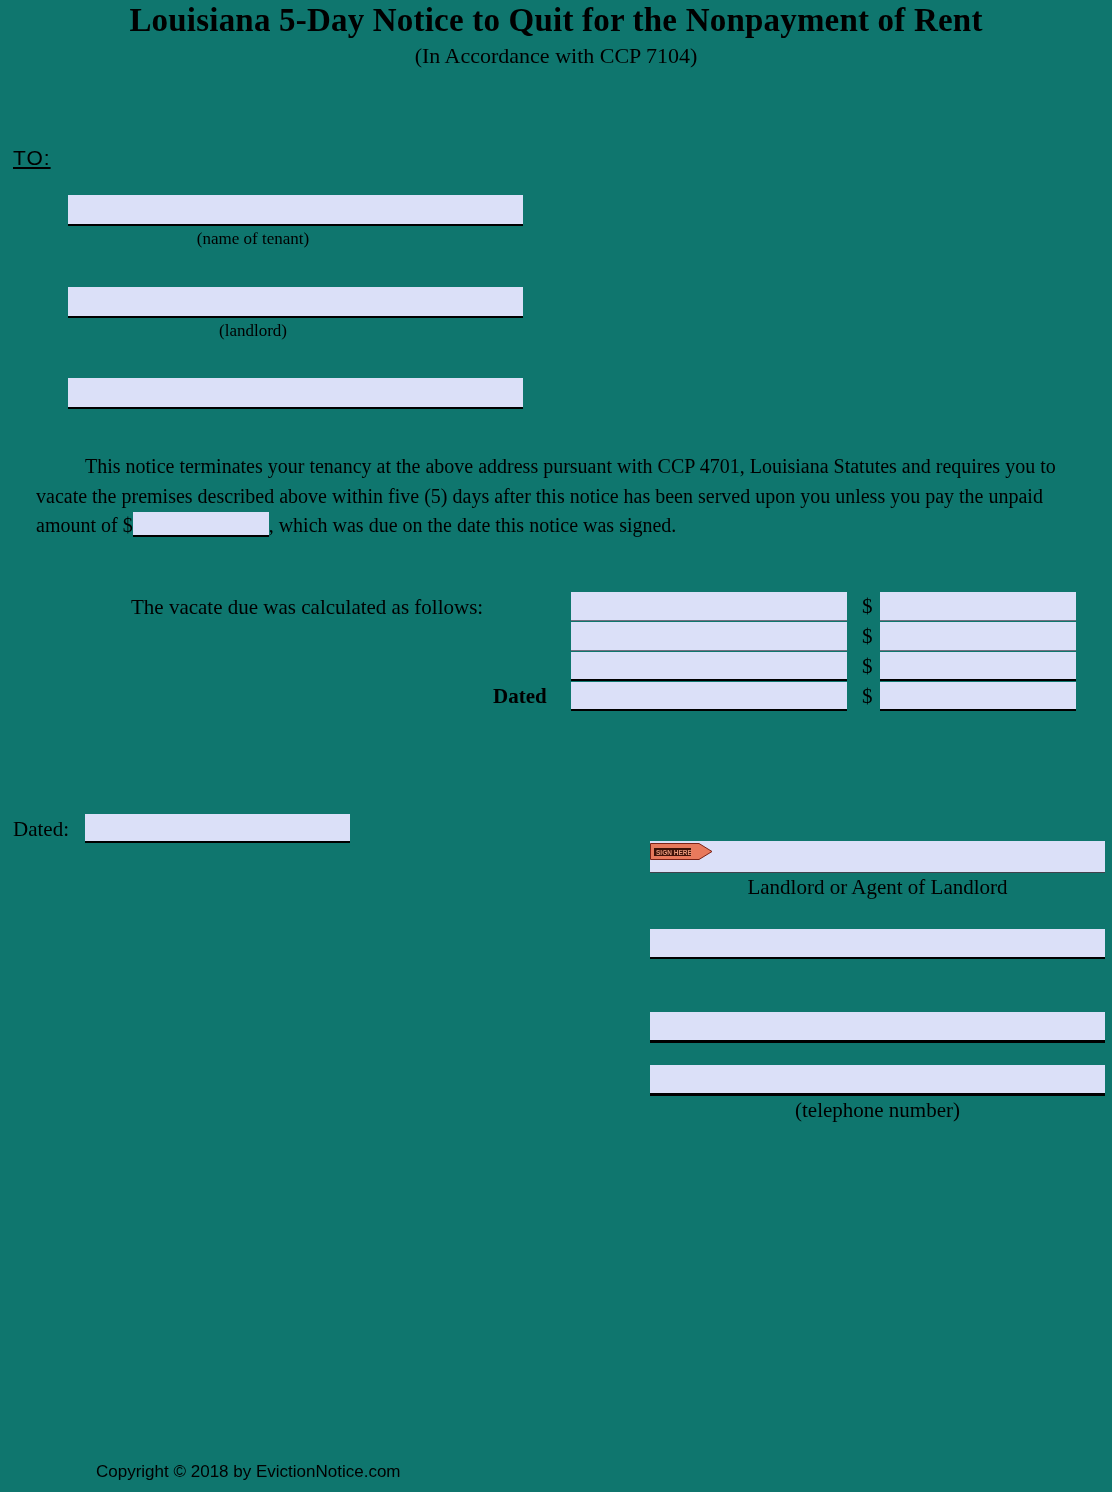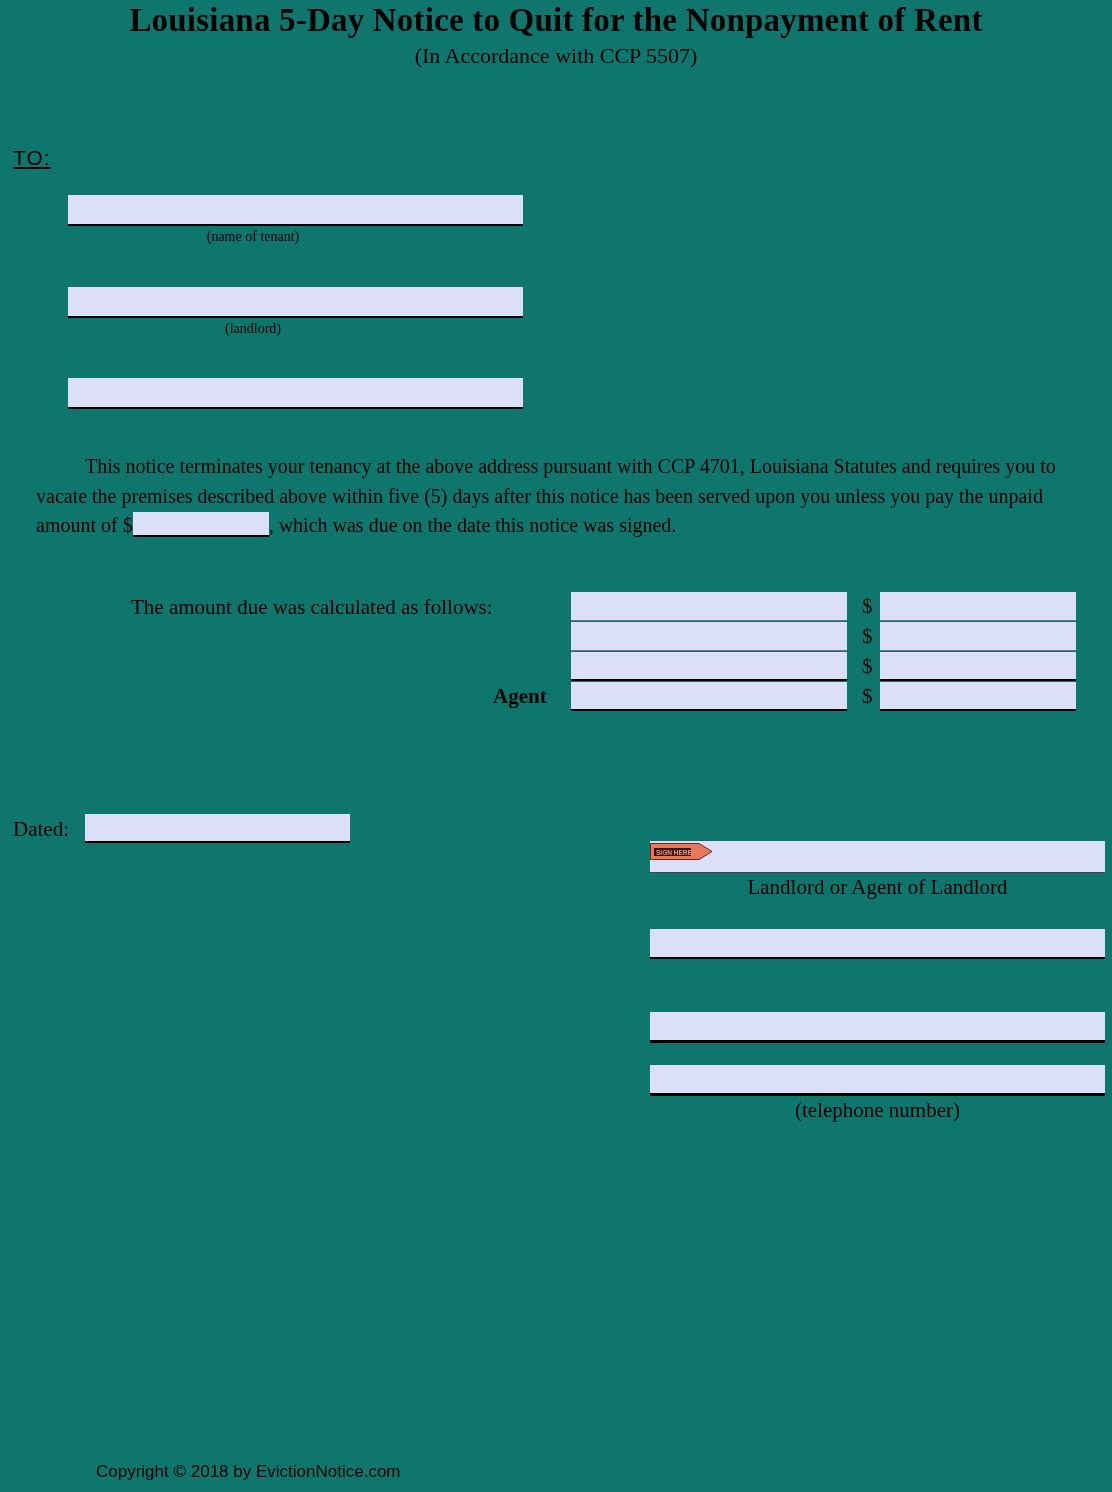--- a/index.html
+++ b/index.html
@@ -93,7 +93,7 @@
 <div class="page">
 
   <div class="abs doc-title">Louisiana 5-Day Notice to Quit for the Nonpayment of Rent</div>
-  <div class="abs doc-subtitle">(In Accordance with CCP 5507)</div>
+  <div class="abs doc-subtitle">(In Accordance with CCP 7104)</div>
 
   <div class="abs to-label">TO:</div>
 

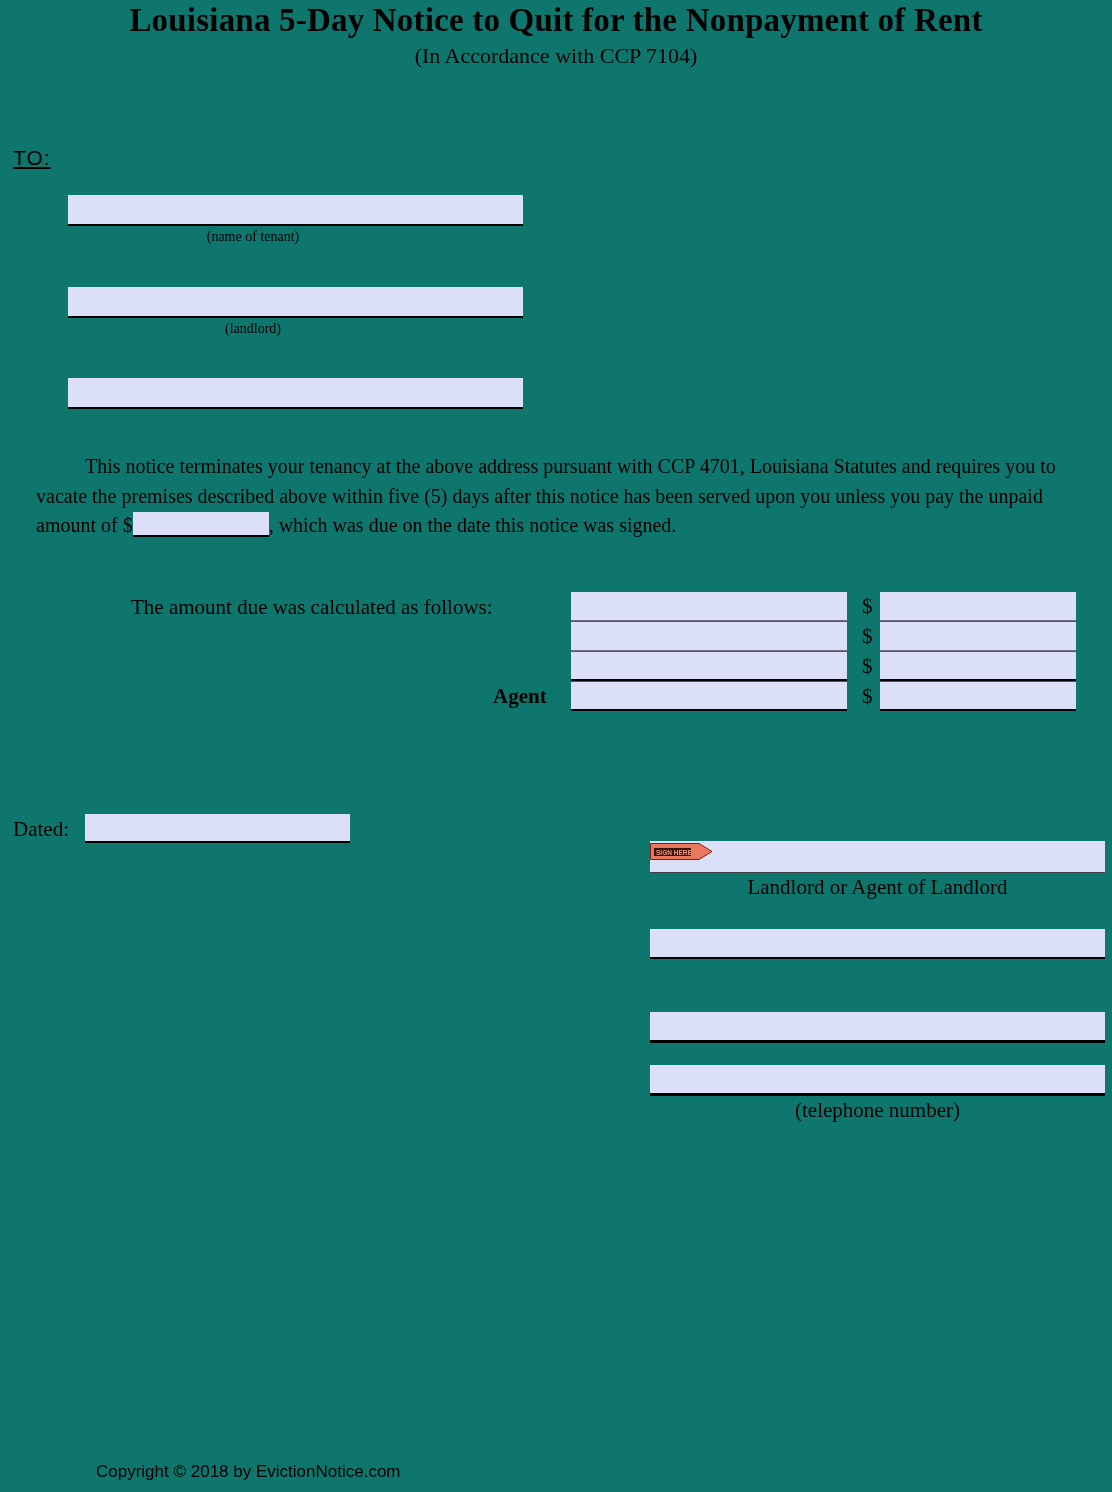--- a/index.html
+++ b/index.html
@@ -51,7 +51,7 @@
 
   .caption {
     position: absolute;
-    font-size: 14px;
+    font-size: 17px;
     text-align: center;
   }
   .caption.lg { font-size: 21px; }

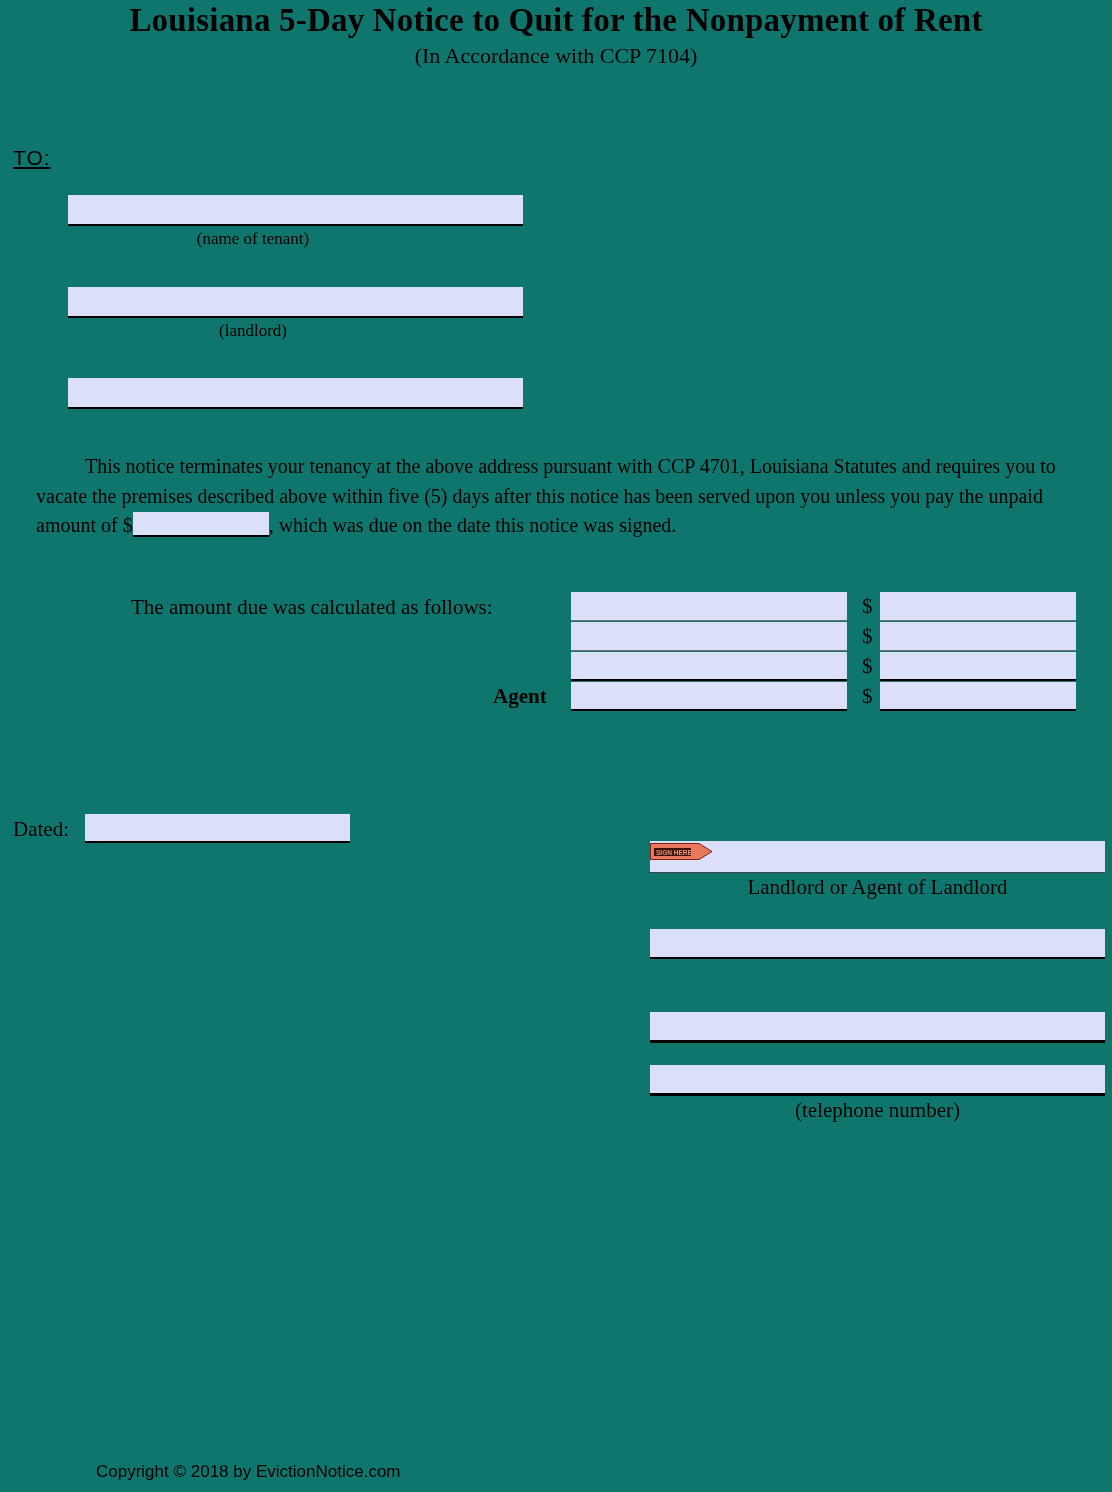--- a/index.html
+++ b/index.html
@@ -107,7 +107,7 @@
 
   <p class="body-par"><span>This notice terminates your tenancy at the above address pursuant with CCP 4701, Louisiana Statutes and requires you to vacate the premises described above within five (5) days after this notice has been served upon you unless you pay the unpaid amount of $</span><span class="inline-field"></span><span>, which was due on the date this notice was signed.</span></p>
 
-  <div class="abs calc-intro">The amount due was calculated as follows:</div>
+  <div class="abs calc-intro">The vacate due was calculated as follows:</div>
   <div class="abs calc-total">Agent</div>
 
   <input type="text" class="pdf-field thin-gray" style="left: 571px; top: 592px; width: 276px; height: 29px;" value="">

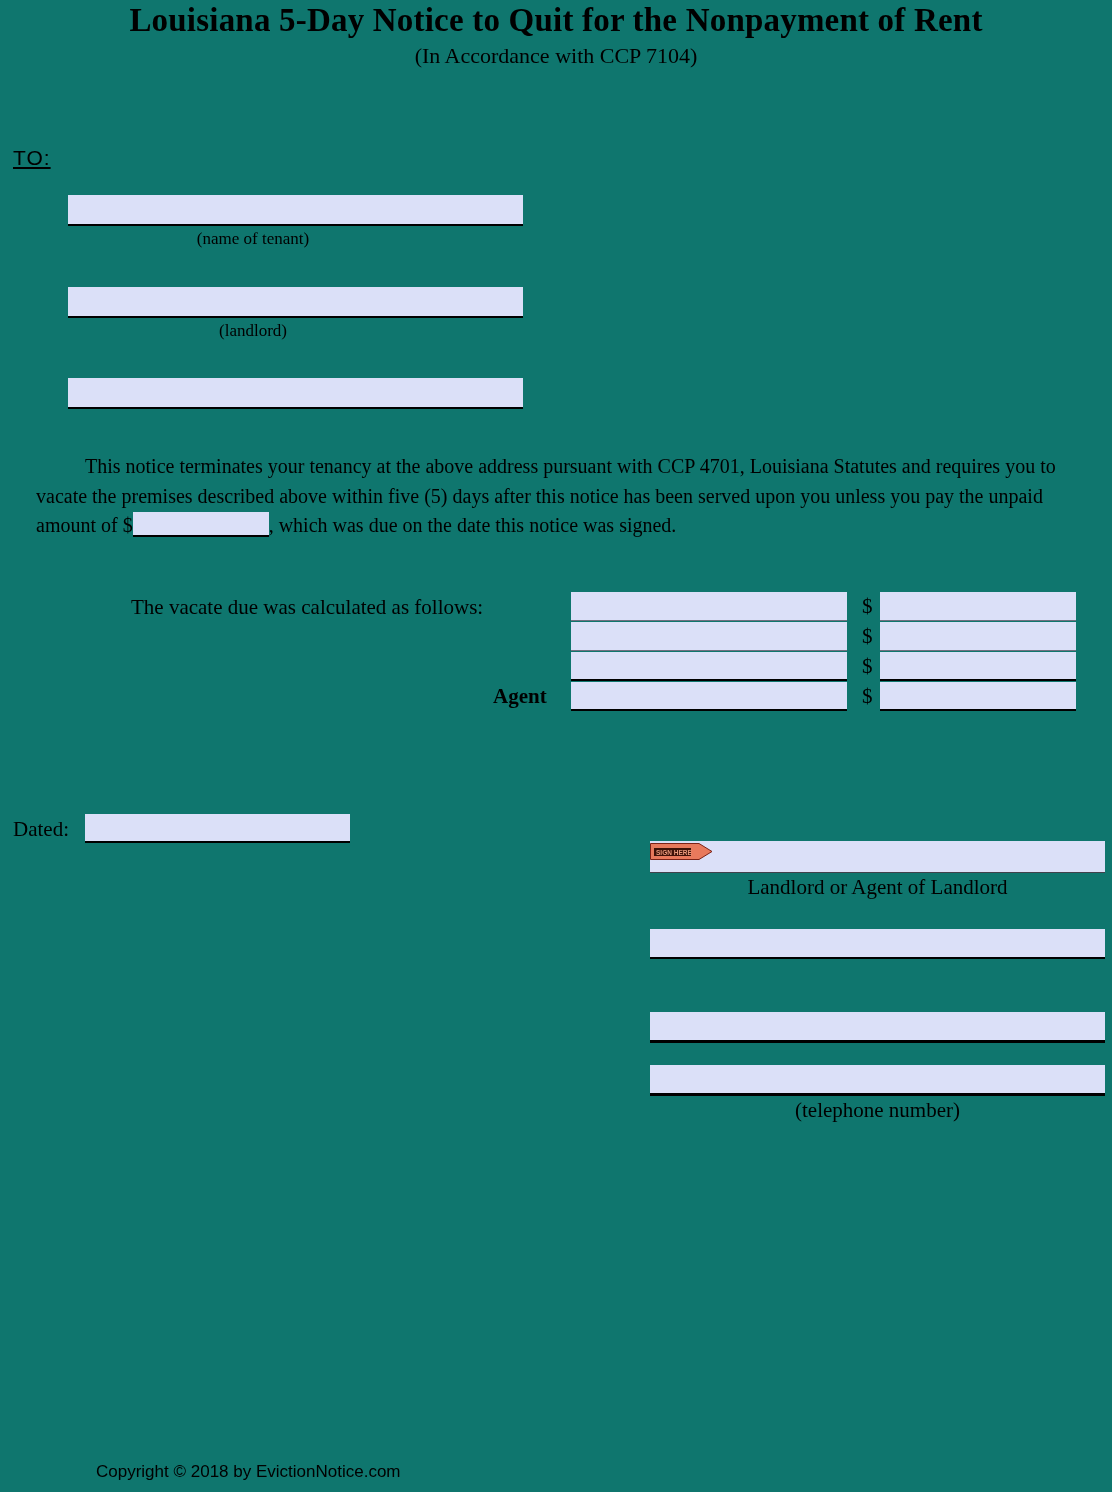--- a/index.html
+++ b/index.html
@@ -108,7 +108,7 @@
   <p class="body-par"><span>This notice terminates your tenancy at the above address pursuant with CCP 4701, Louisiana Statutes and requires you to vacate the premises described above within five (5) days after this notice has been served upon you unless you pay the unpaid amount of $</span><span class="inline-field"></span><span>, which was due on the date this notice was signed.</span></p>
 
   <div class="abs calc-intro">The vacate due was calculated as follows:</div>
-  <div class="abs calc-total">Agent</div>
+  <div class="abs calc-total">Dated</div>
 
   <input type="text" class="pdf-field thin-gray" style="left: 571px; top: 592px; width: 276px; height: 29px;" value="">
   <span class="dollar" style="top:594px;">$</span>

